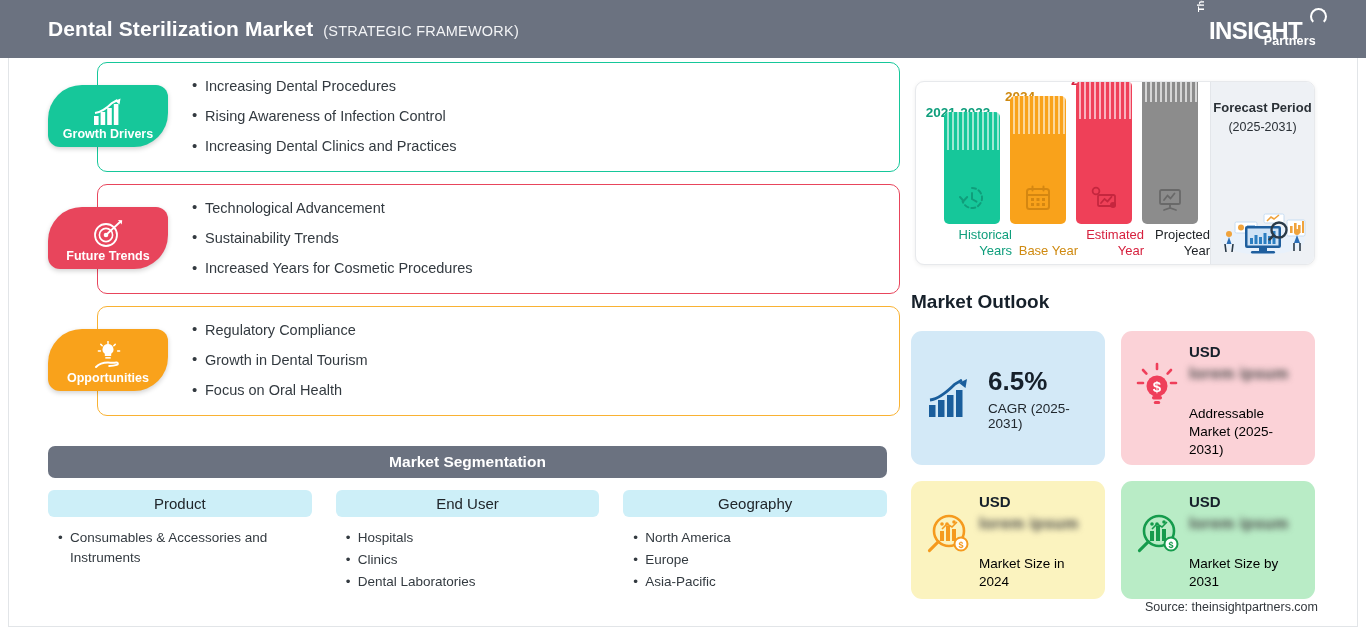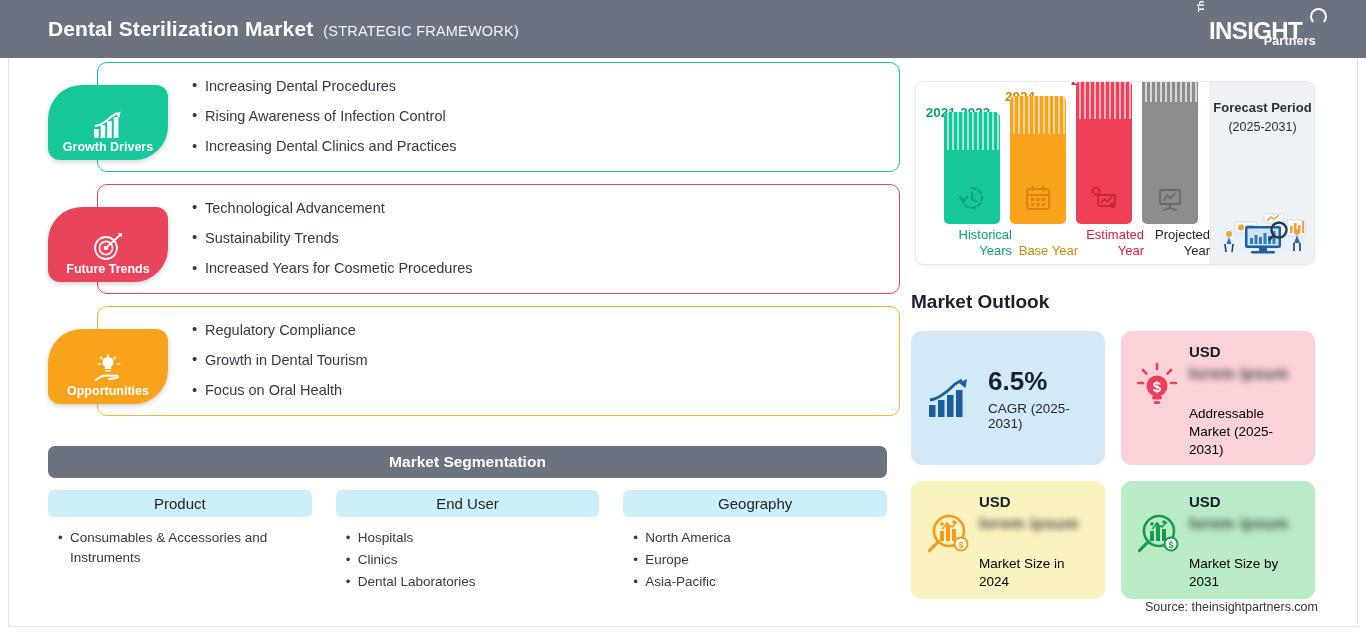--- a/index.html
+++ b/index.html
@@ -43,7 +43,7 @@
   .factor.opps .factor-box   { border-color:#f9b233; }
 
   .badge {
-    position:absolute; left:8px; top:23px; width:120px; height:75px;
+    position:absolute; left:8px; top:23px; width:120px; height:62px;
     background:#16c79a; border-radius:34px 12px 34px 12px;
     display:flex; flex-direction:column; align-items:center; justify-content:flex-end;
     padding-bottom:5px; box-shadow:0 2px 5px rgba(0,0,0,.18); z-index:3;

